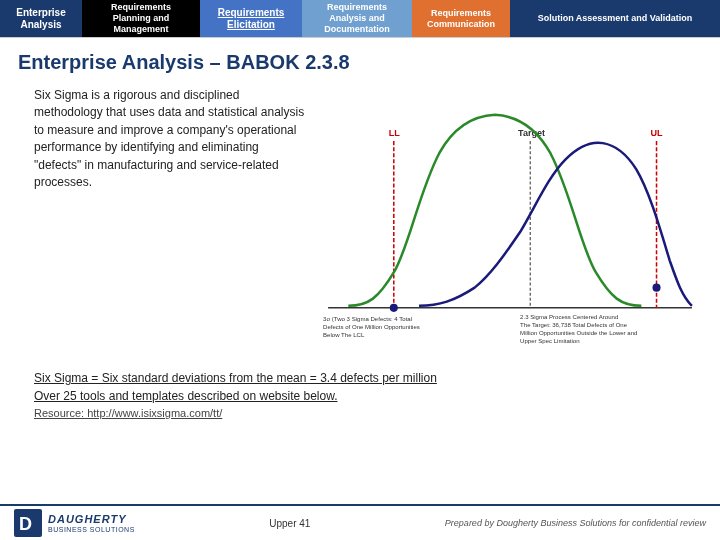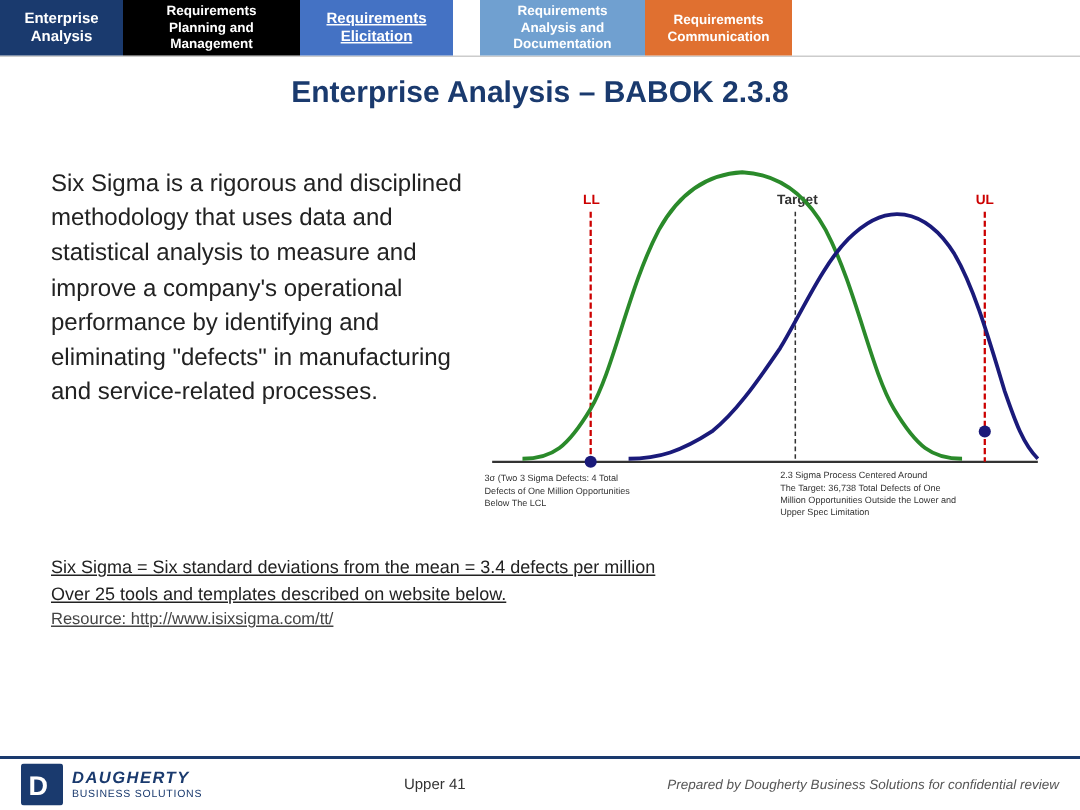--- a/index.html
+++ b/index.html
@@ -44,7 +44,6 @@
     .nav-item.active-light {
       background: #70a0d0;
       color: #fff;
-      margin-left: 18px;
     }
     .nav-item.active-orange {
       background: #e07030;

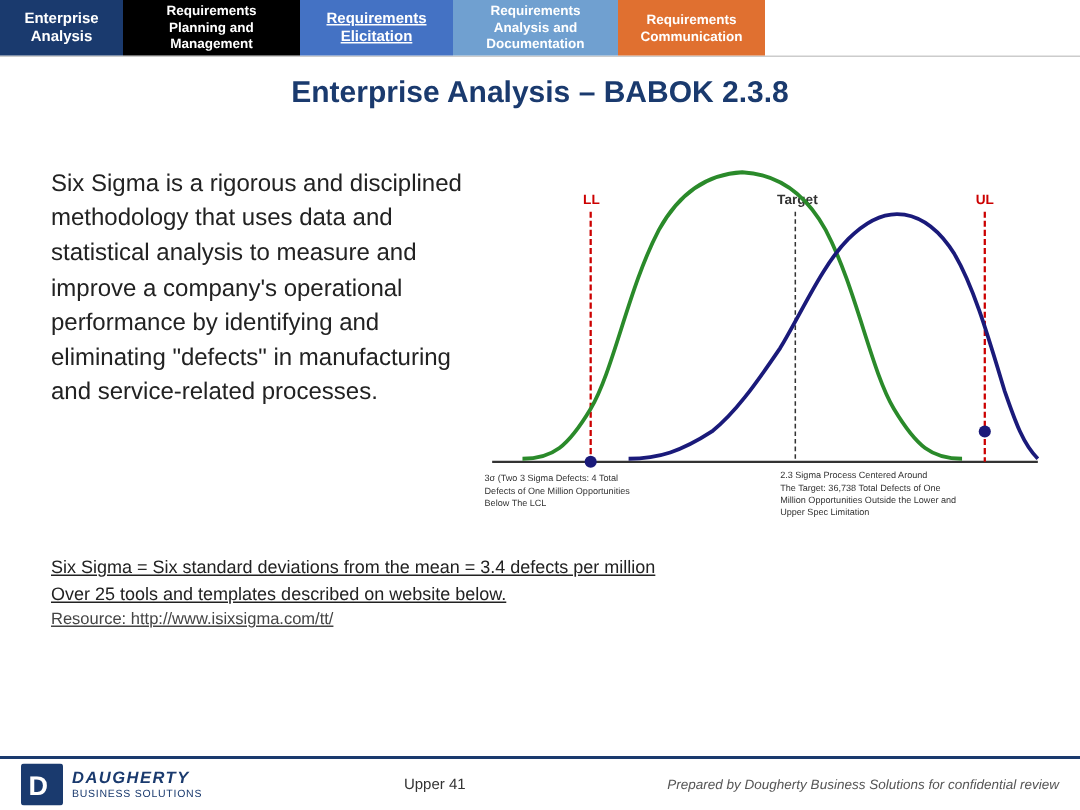--- a/index.html
+++ b/index.html
@@ -177,6 +177,9 @@
   <div class="nav-item active-orange" style="flex:0 0 98px;font-size:9px;">
     <span>Requirements Communication</span>
   </div>
+  <div class="nav-item active-blue" style="flex:1;font-size:9px;">
+    <span>Solution Assessment and Validation</span>
+  </div>
 </div>
 
 <div class="page-title-block">

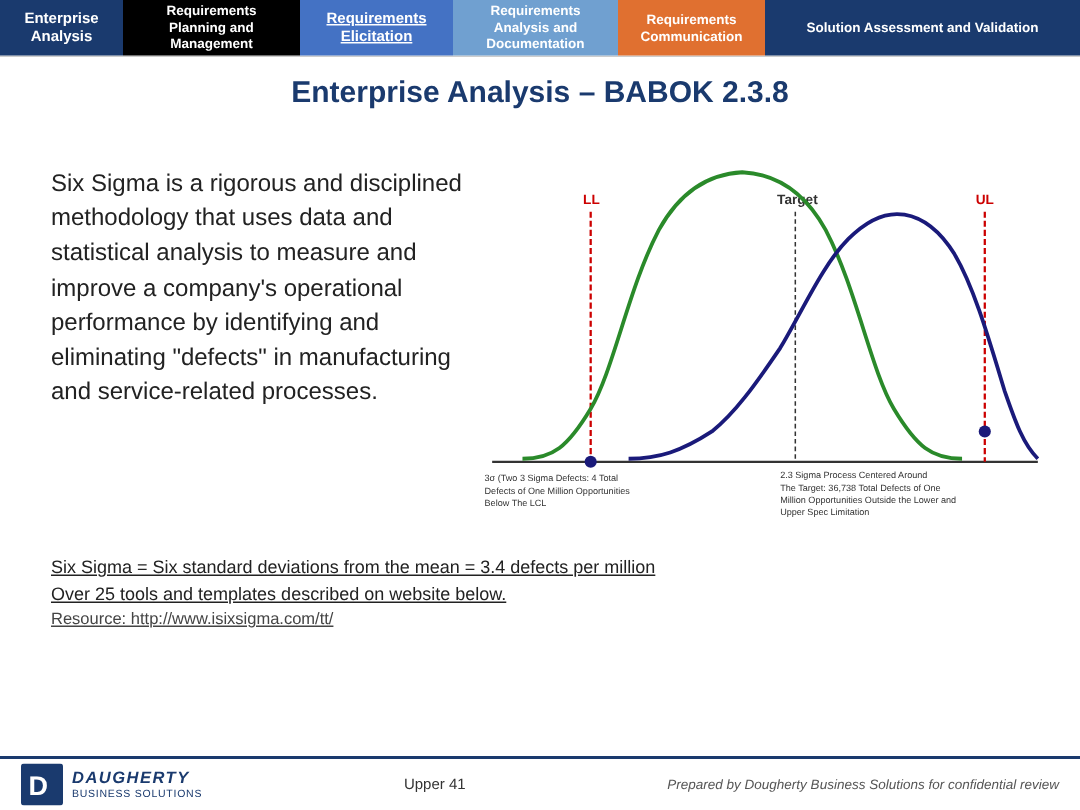--- a/index.html
+++ b/index.html
@@ -59,7 +59,6 @@
       font-weight: bold;
       color: #1a3a6e;
       line-height: 1.25;
-      text-align: center;
     }
 
     

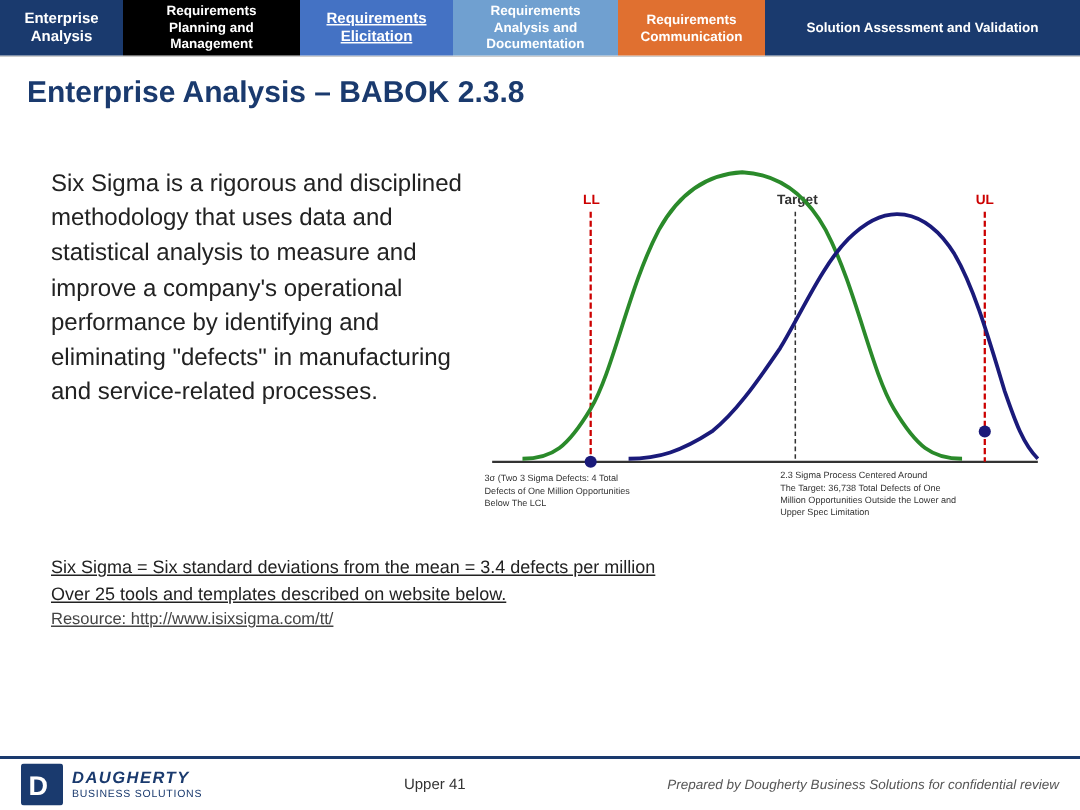--- a/index.html
+++ b/index.html
@@ -70,10 +70,9 @@
 
     .text-section {
       flex: 0 0 290px;
-      font-size: 16px;
+      font-size: 12px;
       color: #222;
       line-height: 1.45;
-      margin-top: 24px;
     }
 
     .text-section p {

